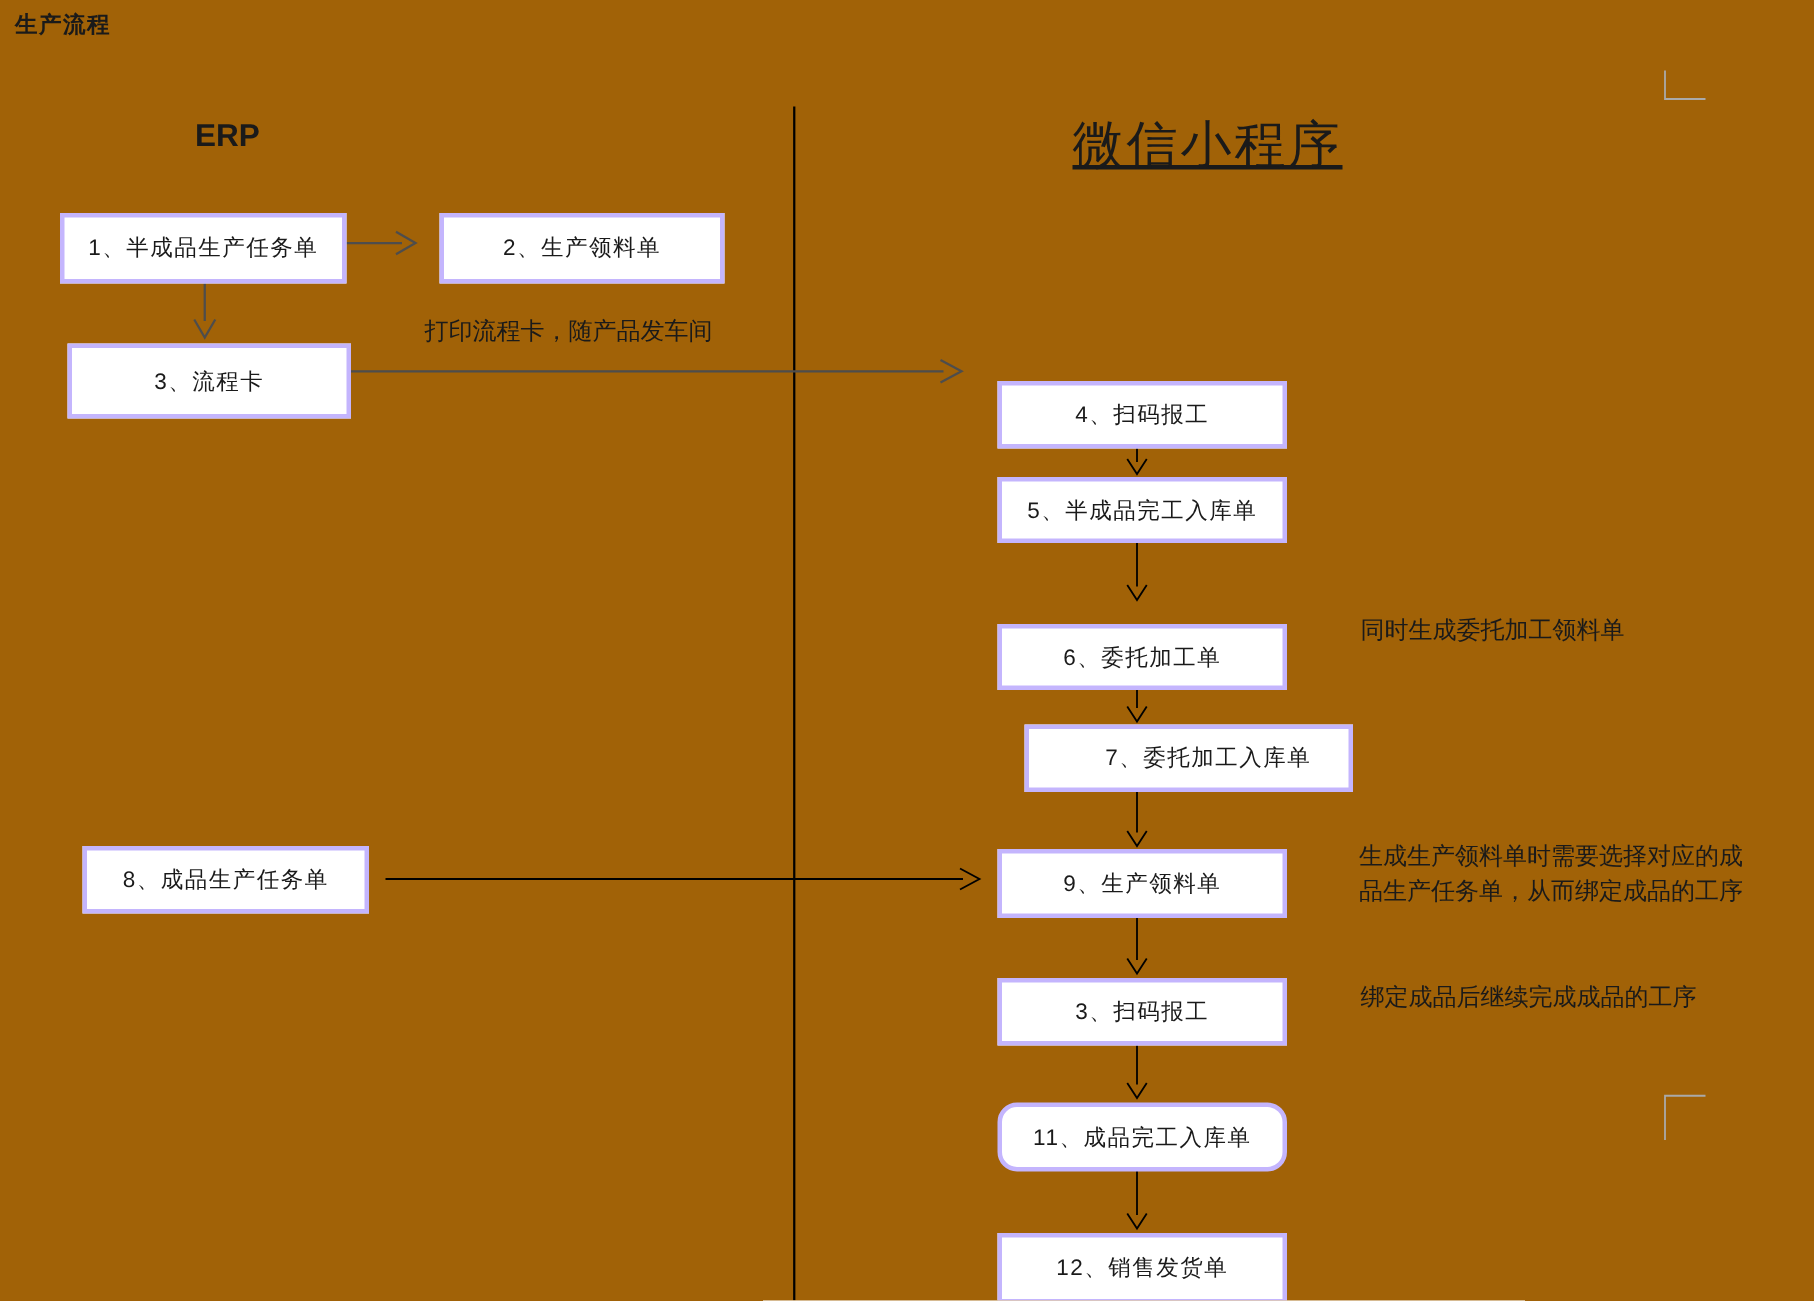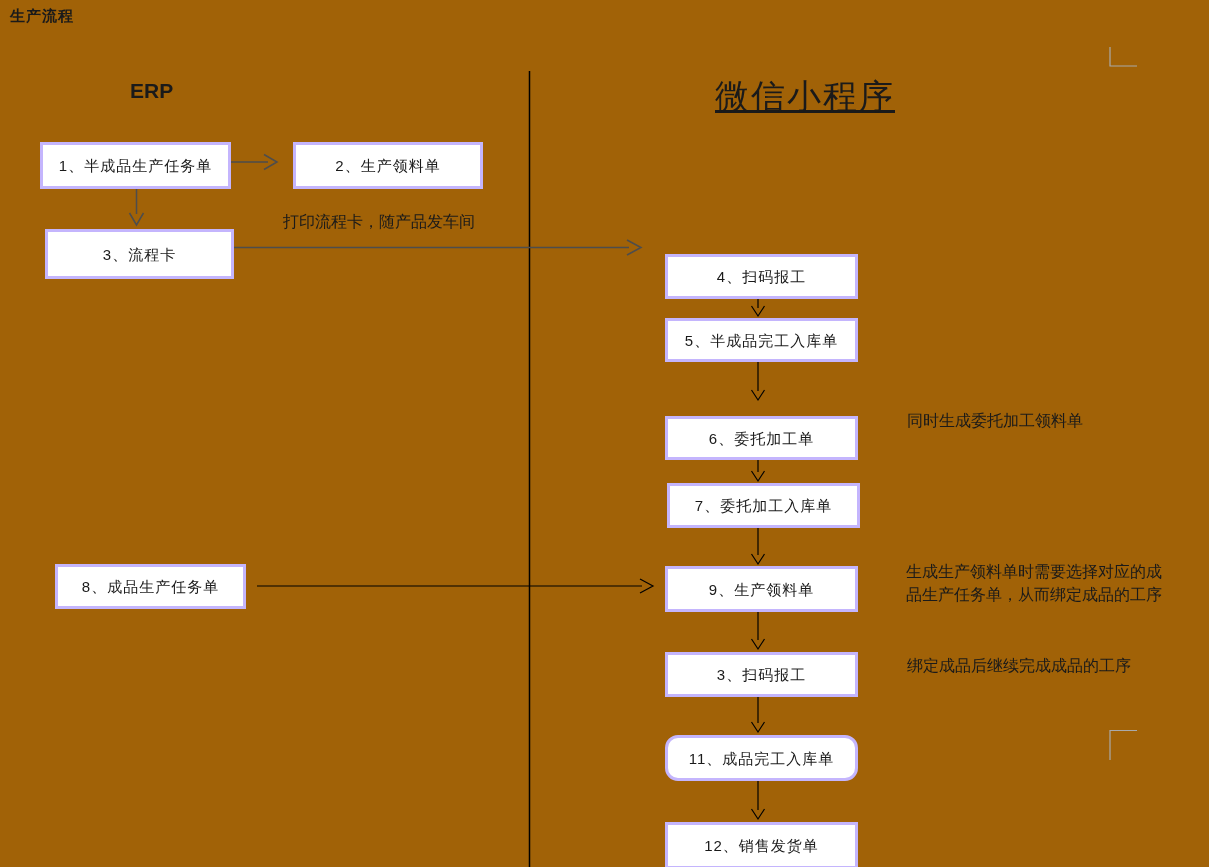--- a/index.html
+++ b/index.html
@@ -128,7 +128,7 @@
 
   <div class="box" style="left:665px; top:416px; width:187px; height:38px;">6、委托加工单</div>
 
-  <div class="box" style="left:667px; top:483px; width:187px; height:39px;">7、委托加工入库单</div>
+  <div class="box" style="left:683px; top:483px; width:187px; height:39px;padding-left:26px;">7、委托加工入库单</div>
 
   <div class="box" style="left:665px; top:566px; width:187px; height:40px;text-align:center;">9、生产领料单</div>
 

